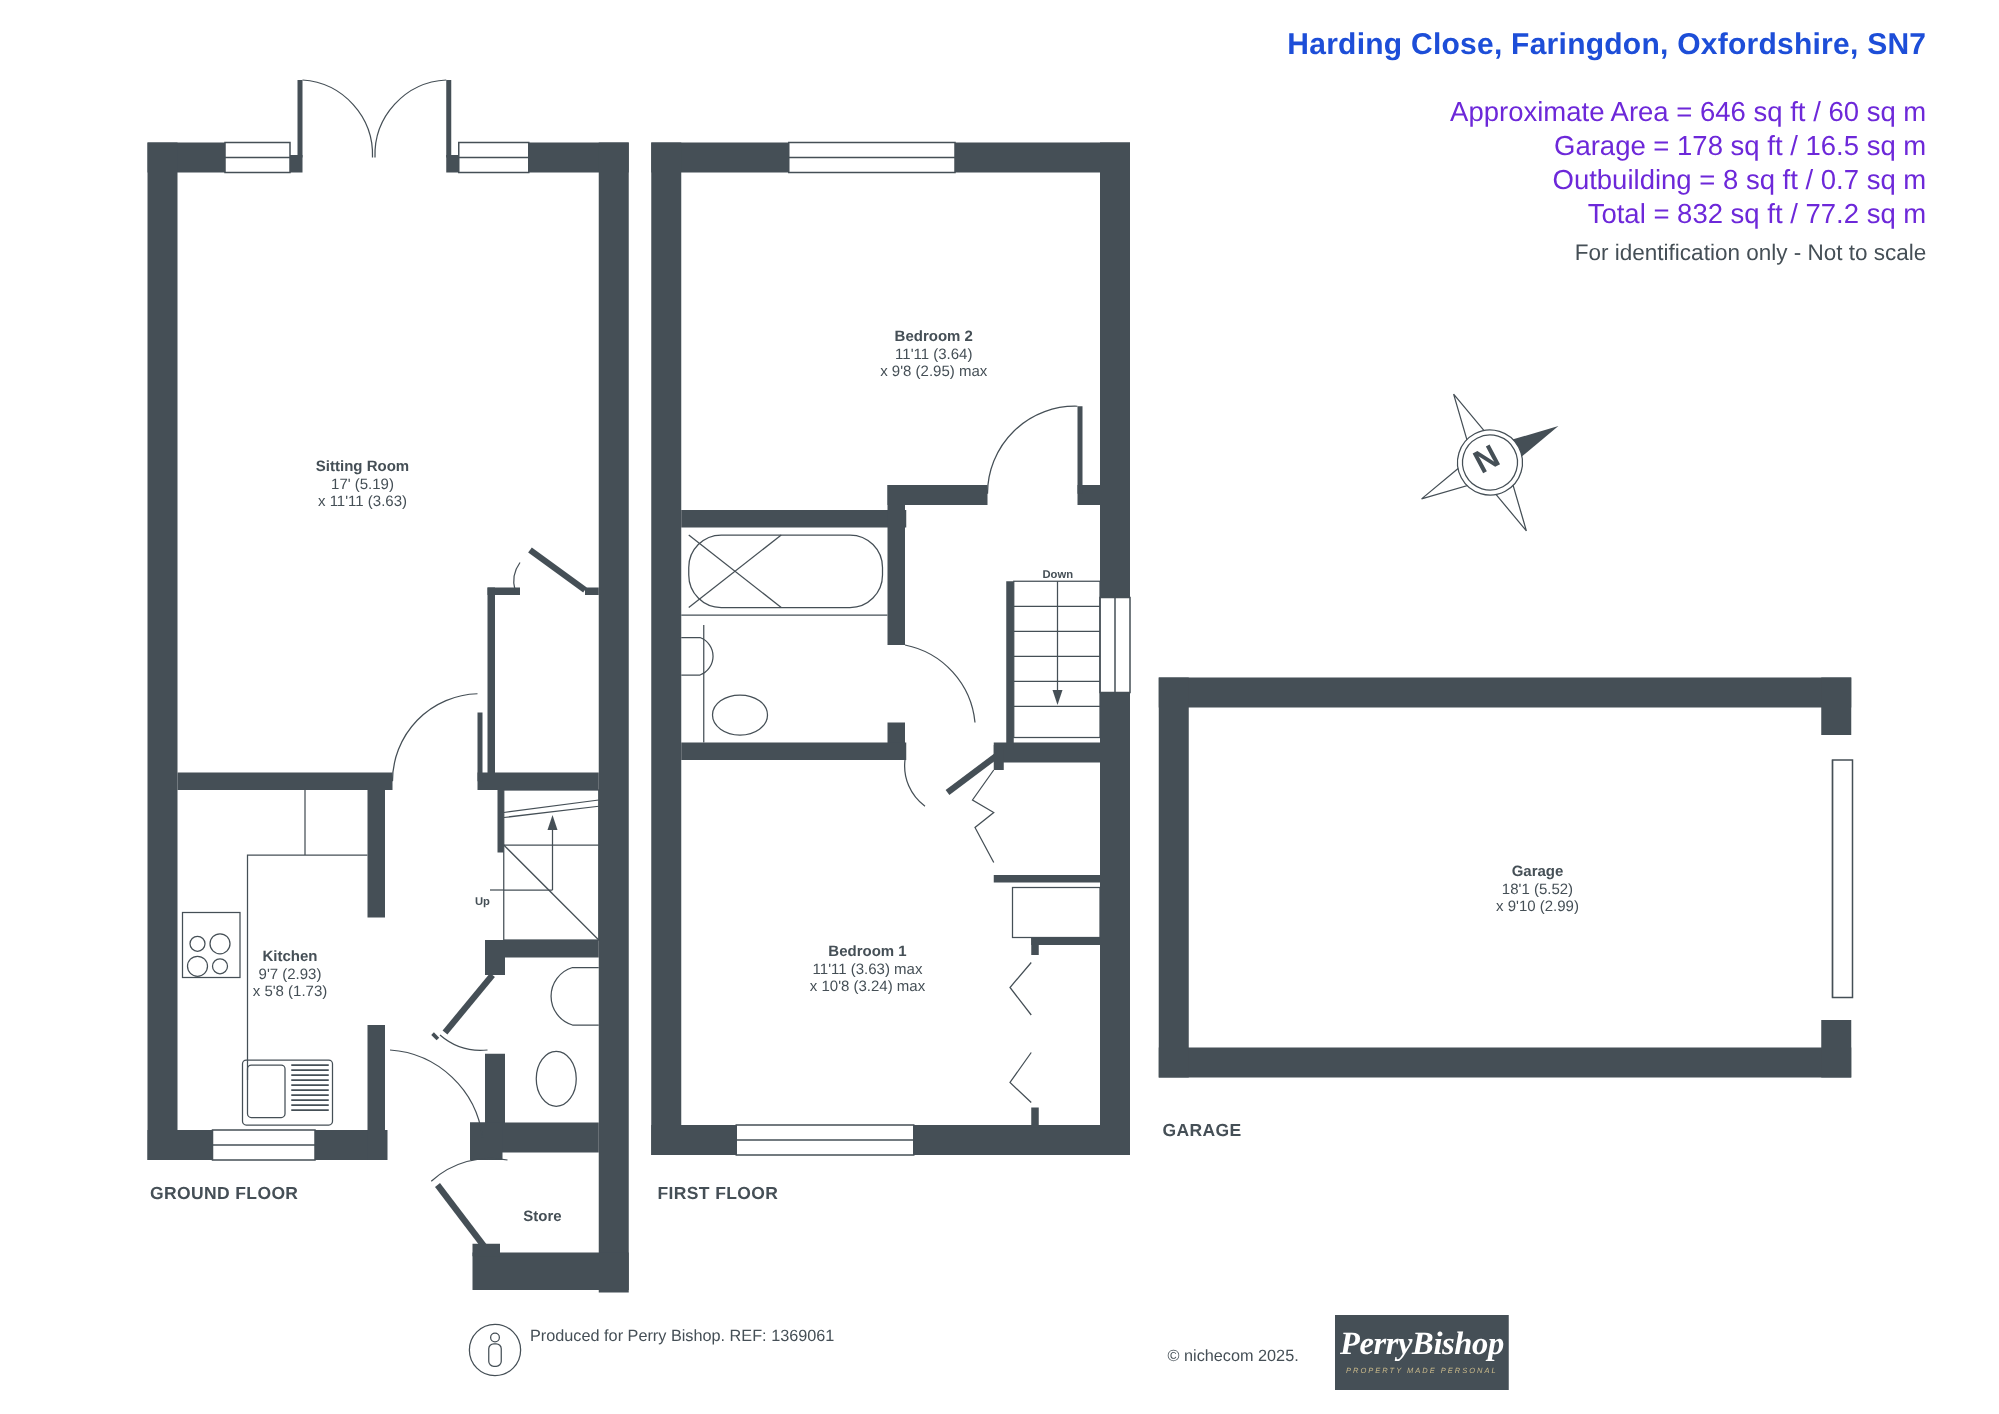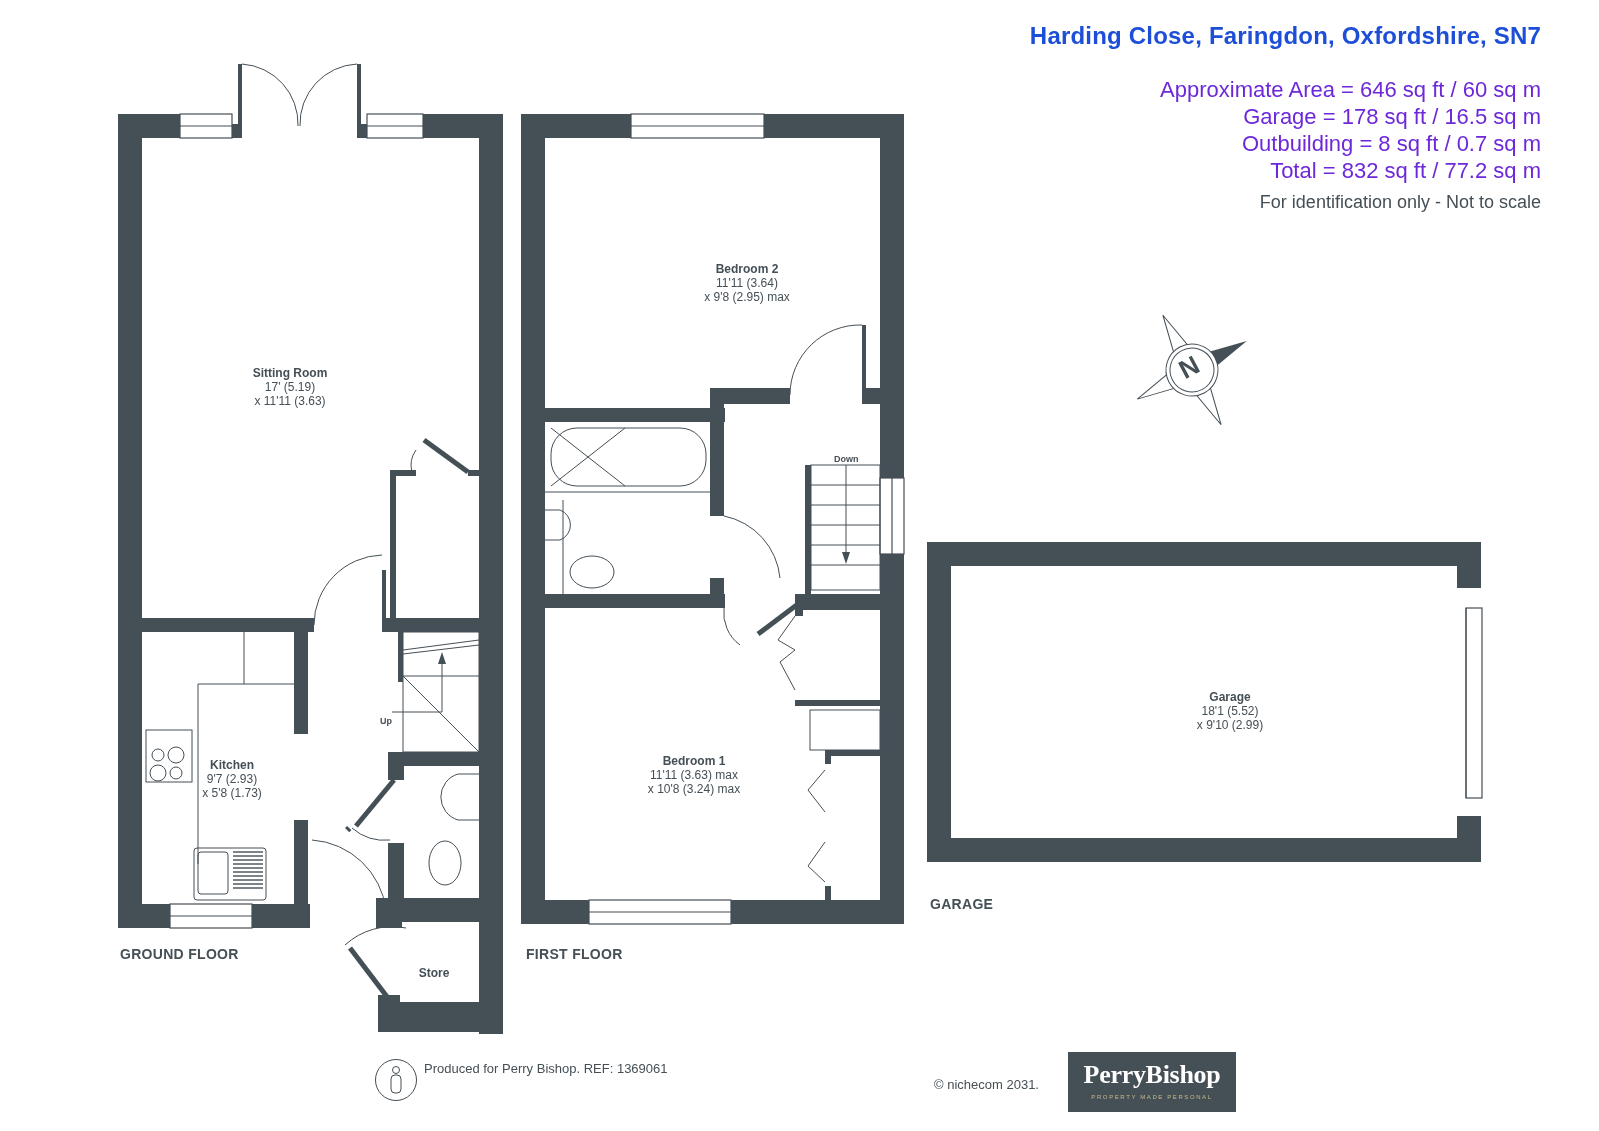--- a/index.html
+++ b/index.html
@@ -251,7 +251,7 @@
 <div class="footer">
   <div>Produced for Perry Bishop.   REF: 1369061</div>
 </div>
-<div class="copy">© nichecom 2031.</div>
+<div class="copy">© nichecom 2025.</div>
 <div class="logo">
   <div class="brand">PerryBishop</div>
   <div class="tag">PROPERTY MADE PERSONAL</div>

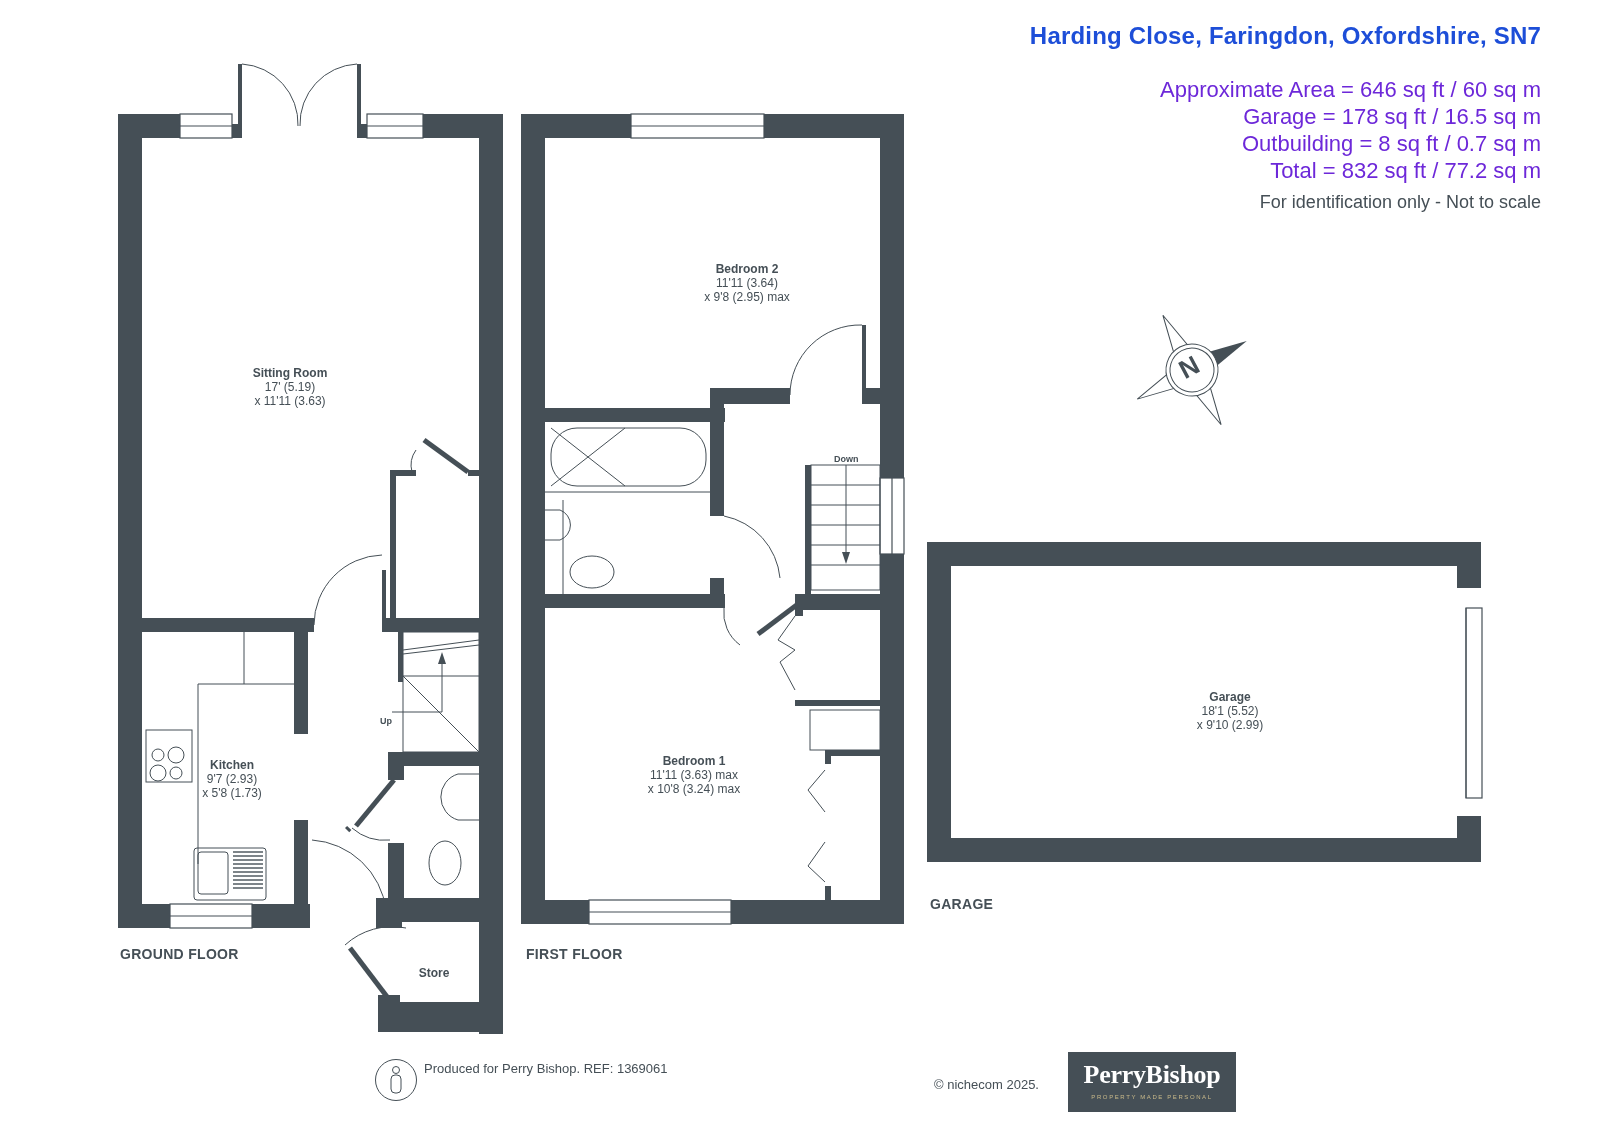--- a/index.html
+++ b/index.html
@@ -14,7 +14,7 @@
   .small{position:absolute;font-size:9px;font-weight:bold;color:#454f56;}
   .footer{position:absolute;left:424px;top:1060px;font-size:13px;line-height:17px;color:#454f56;}
   .copy{position:absolute;left:934px;top:1077px;font-size:13px;color:#454f56;}
-  .logo{position:absolute;left:1068px;top:1052px;width:168px;height:60px;background:#454f56;color:#fff;text-align:center;}
+  .logo{position:absolute;left:1068px;top:1052px;width:139px;height:60px;background:#454f56;color:#fff;text-align:center;font-style:italic;}
   .logo .brand{font-family:"Liberation Serif",serif;font-size:26px;font-weight:bold;padding-top:8px;letter-spacing:-0.3px;}
   .logo .tag{font-size:6px;letter-spacing:1.6px;color:#c9b98a;margin-top:4px;}
   .person{position:absolute;left:374px;top:1058px;width:44px;height:44px;}

